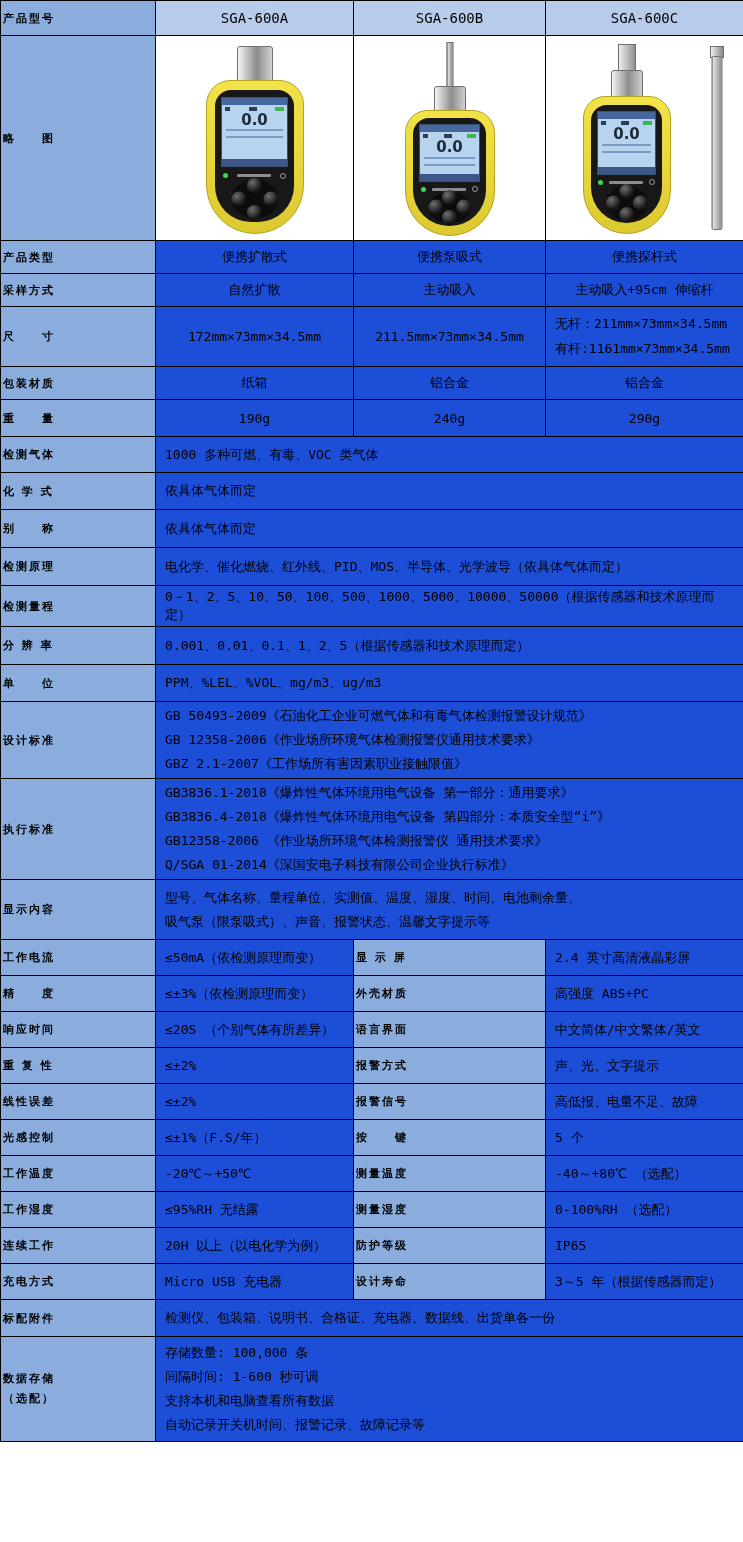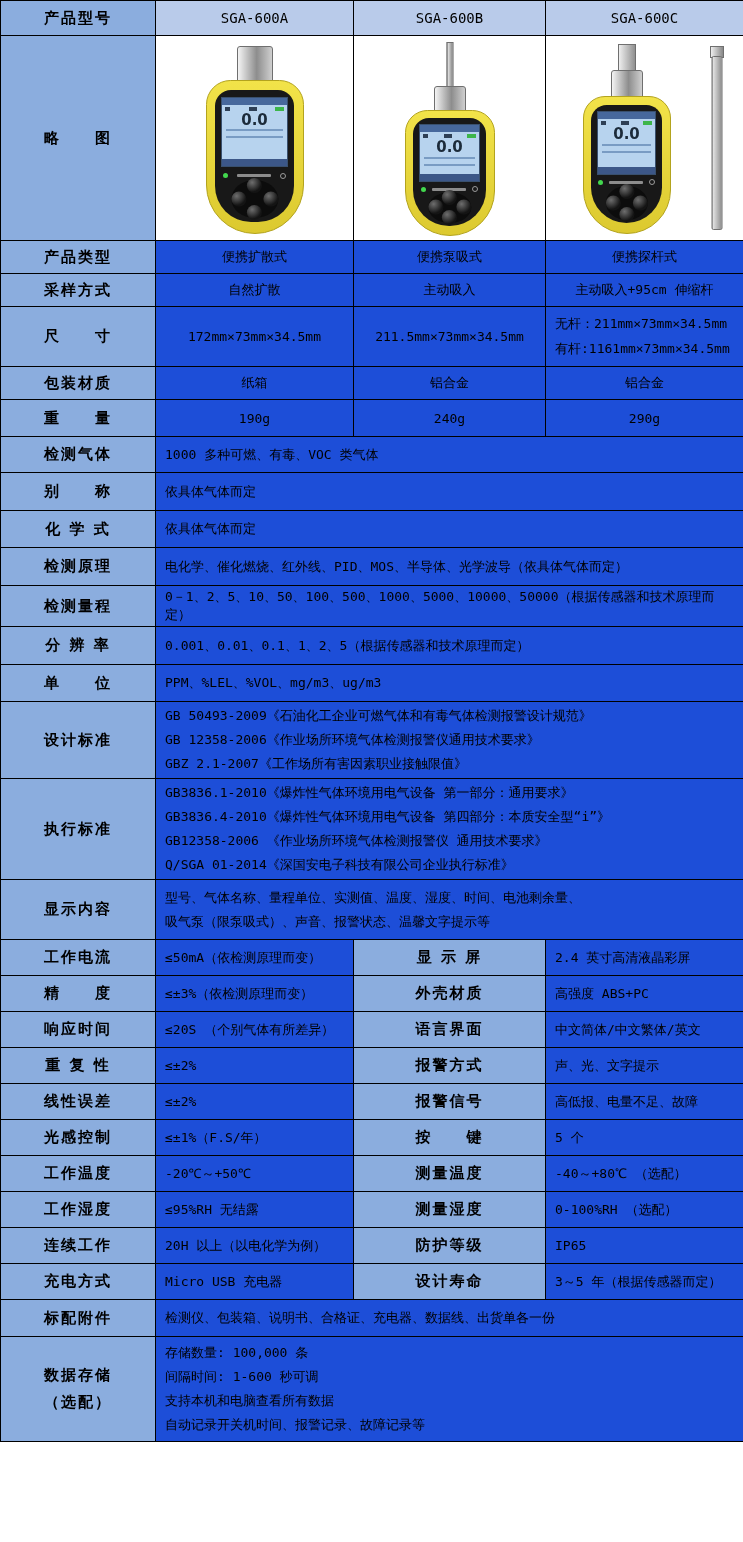--- a/index.html
+++ b/index.html
@@ -6,7 +6,7 @@
   body{width:743px;font-family:"DejaVu Sans","Liberation Sans",sans-serif;color:#000;}
   table{border-collapse:collapse;width:743px;table-layout:fixed;}
   td{border:1px solid #000;padding:2px 6px;font-size:13px;overflow:hidden;vertical-align:middle;box-sizing:border-box;}
-  td.lab{background:#8badde;font-weight:bold;text-align:center;font-size:15px;letter-spacing:2px;padding:2px 2px;}
+  td.lab{background:#8badde;font-weight:bold;font-size:11px;letter-spacing:2px;padding:2px 2px;}
   td.model{background:#b9cbea;text-align:center;font-family:"DejaVu Sans Mono","Liberation Mono",monospace;font-size:14px;}
   td.val{background:#1d4ed8;font-family:"DejaVu Sans Mono","Liberation Mono",monospace;font-size:13px;}
   .c{text-align:center;}

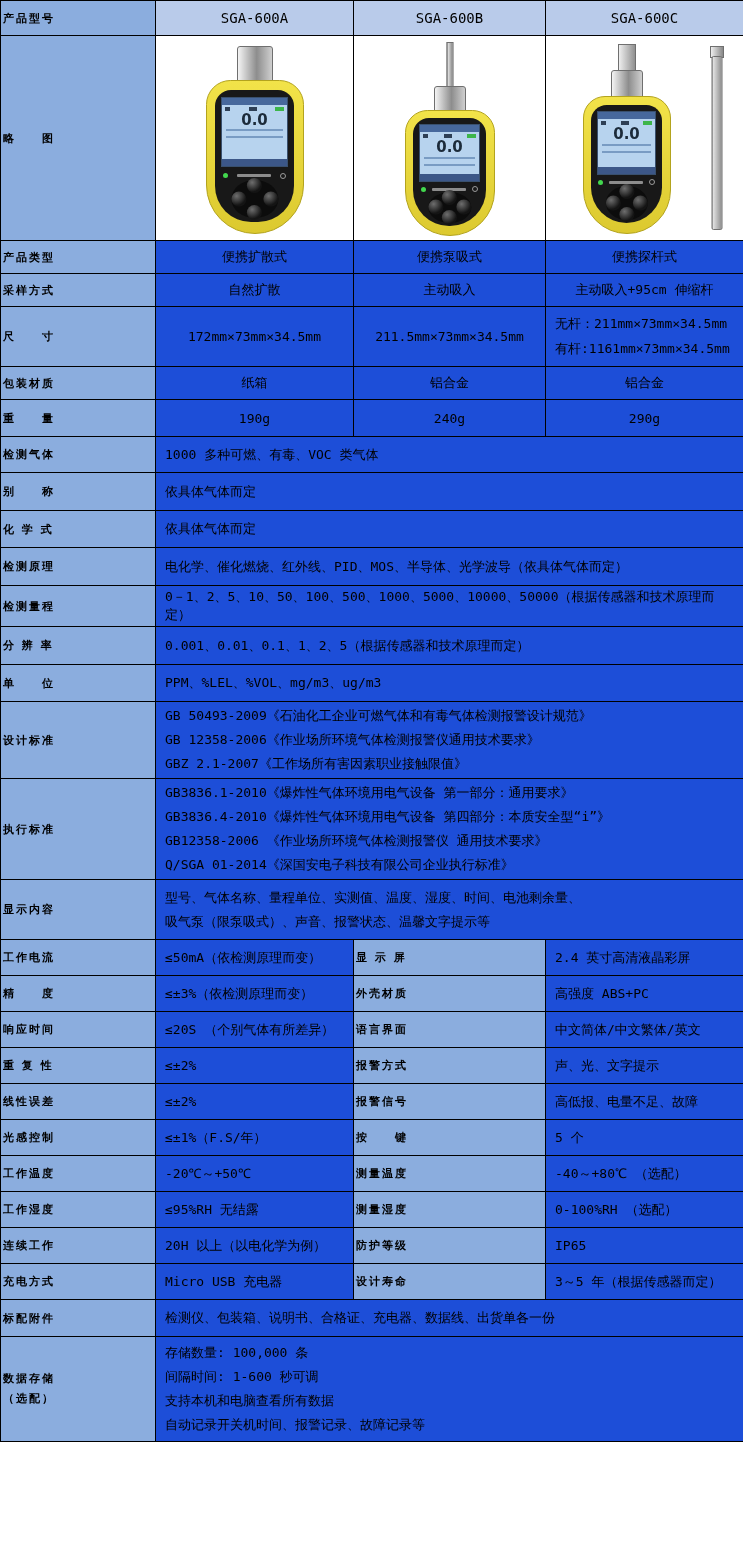--- a/index.html
+++ b/index.html
@@ -215,12 +215,12 @@
     <td class="lab">检测气体</td>
     <td class="val l" colspan="3">1000 多种可燃、有毒、VOC 类气体</td>
   </tr>
+  <tr style="height:37px">
+    <td class="lab">化 学 式</td>
+    <td class="val l" colspan="3">依具体气体而定</td>
+  </tr>
   <tr style="height:38px">
     <td class="lab">别　　称</td>
-    <td class="val l" colspan="3">依具体气体而定</td>
-  </tr>
-  <tr style="height:37px">
-    <td class="lab">化 学 式</td>
     <td class="val l" colspan="3">依具体气体而定</td>
   </tr>
   <tr style="height:38px">

